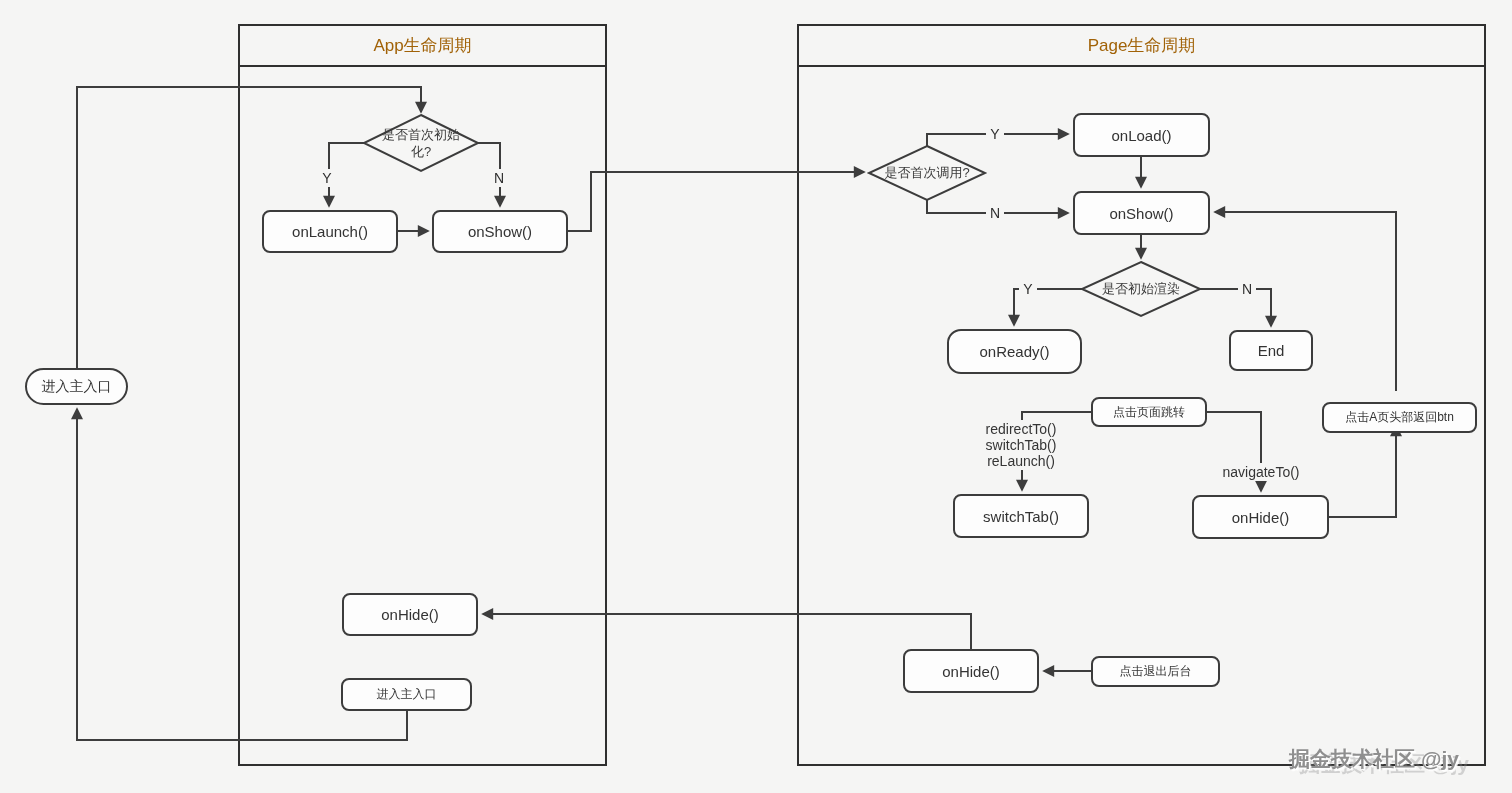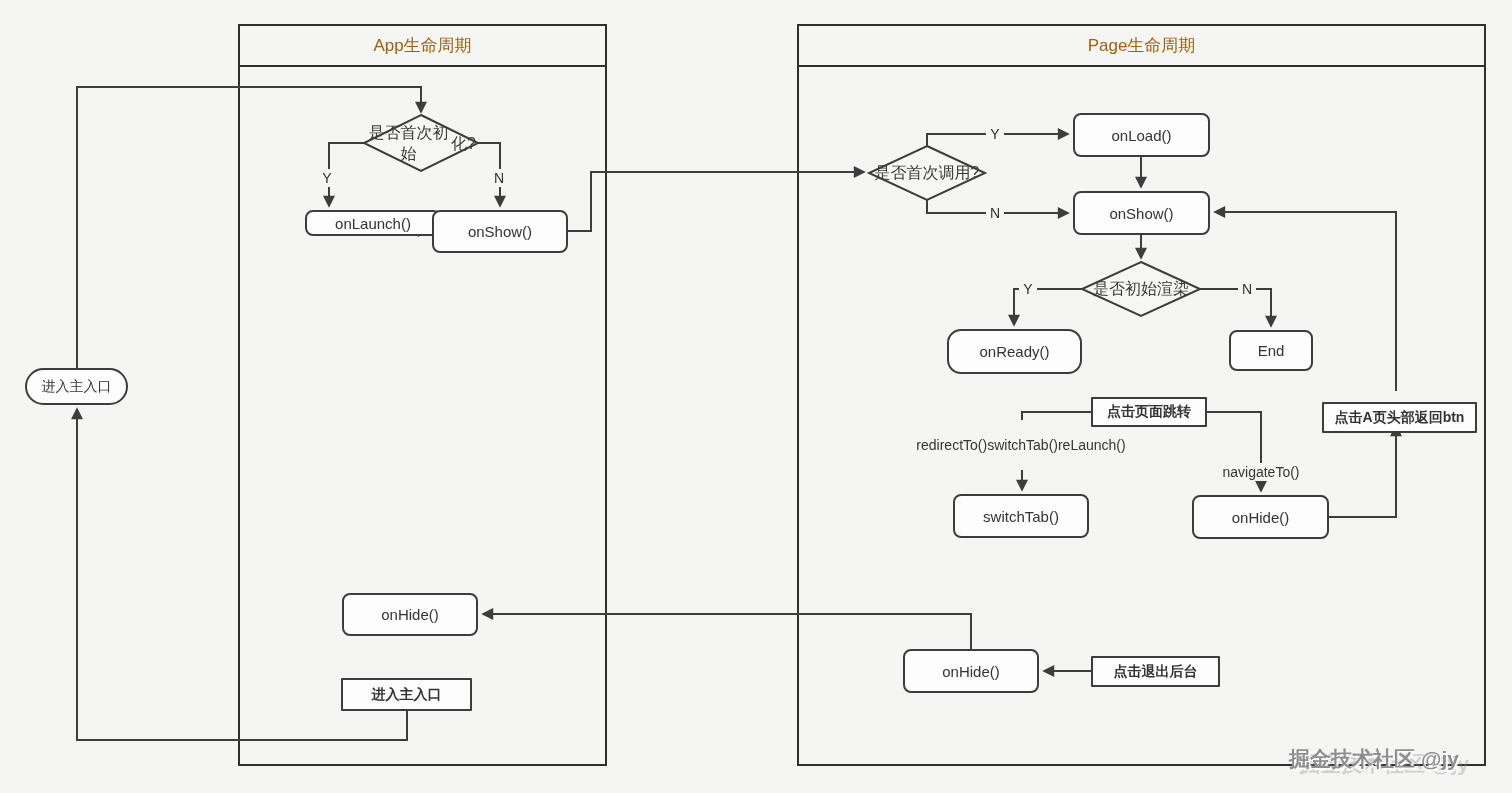--- a/index.html
+++ b/index.html
@@ -46,8 +46,8 @@
 
   .diamond-label {
     position:absolute;
-    display:flex; align-items:center; justify-content:center;
-    font-size:16px; color:#3a3a3a; text-align:center; line-height:1.3;
+    display:flex; flex-direction:column; align-items:center; justify-content:center;
+    font-size:13px; color:#3a3a3a; text-align:center; line-height:1.3;
     z-index:3; pointer-events:none;
   }
   .edge-label {

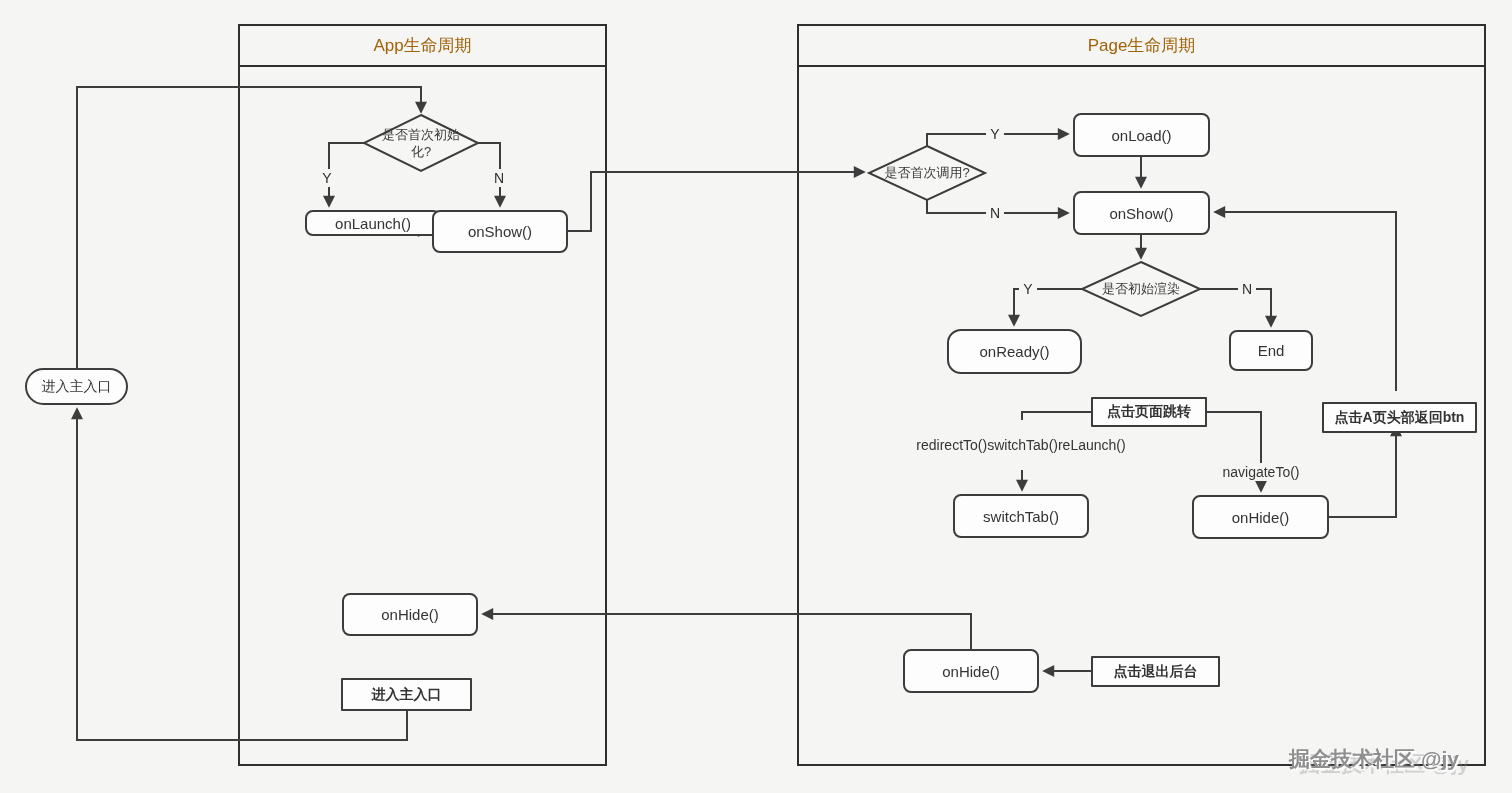--- a/index.html
+++ b/index.html
@@ -138,7 +138,7 @@
   <div class="diamond-label" style="left:1086px; top:279px; width:110px; height:20px;">是否初始渲染</div>
 
   <div class="node stadium" style="left:25px; top:368px; width:103px; height:37px; font-size:14px;">进入主入口</div>
-  <div class="node rounded" style="left:262px; top:210px; width:136px; height:26px;margin-left:43px;">onLaunch()</div>
+  <div class="node rounded" style="left:262px; top:210px; width:136px; height:43px;">onLaunch()</div>
   <div class="node rounded" style="left:432px; top:210px; width:136px; height:43px;">onShow()</div>
   <div class="node rounded" style="left:342px; top:593px; width:136px; height:43px;">onHide()</div>
   <div class="node rect" style="left:341px; top:678px; width:131px; height:33px;">进入主入口</div>

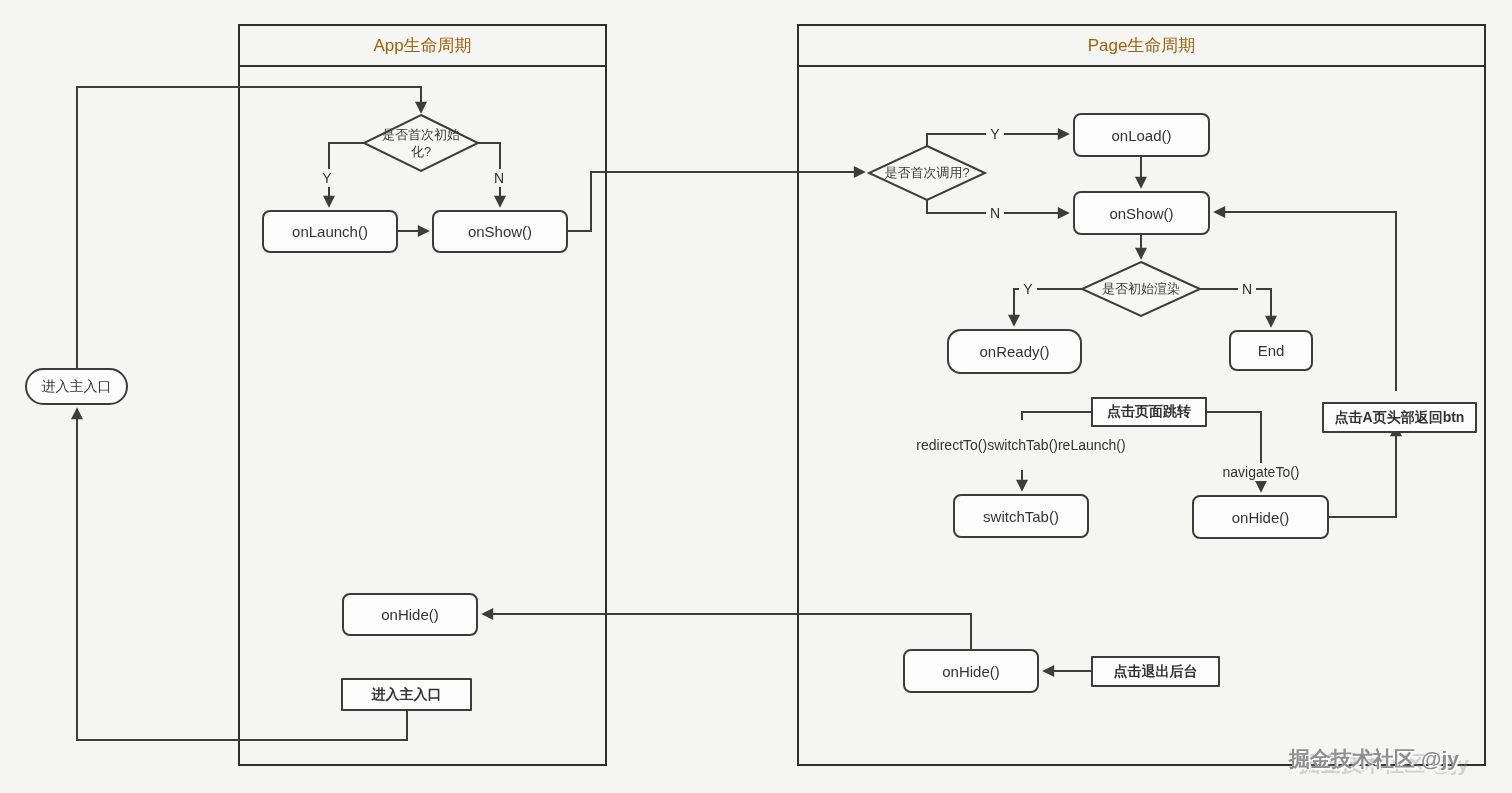--- a/index.html
+++ b/index.html
@@ -42,7 +42,7 @@
   }
   .rounded { border-radius:8px; }
   .stadium { border-radius:19px; }
-  .rect    { border-radius:1px; font-size:14px;font-weight:bold; }
+  .rect    { border-radius:8px; font-size:12px; }
 
   .diamond-label {
     position:absolute;

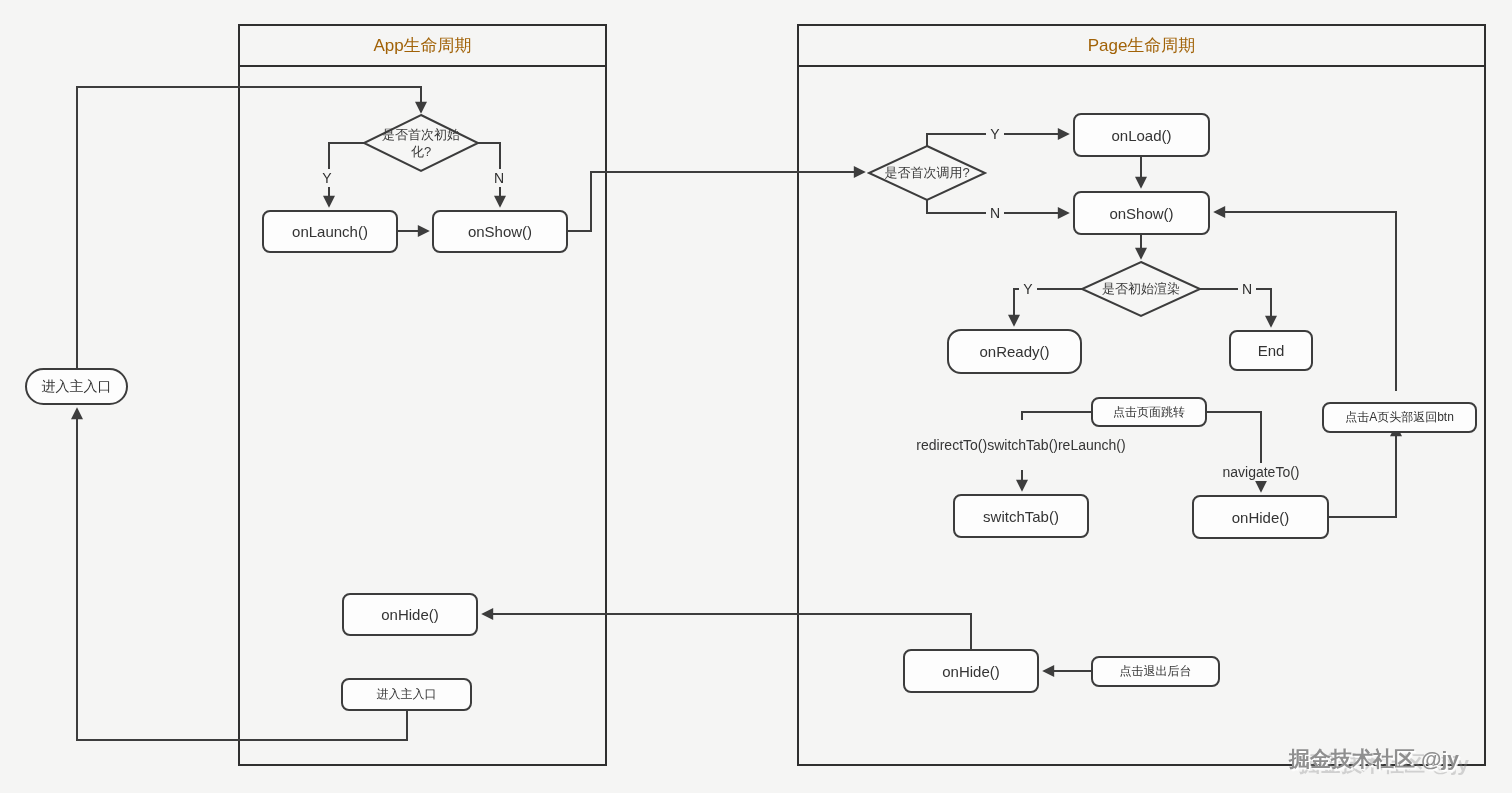--- a/index.html
+++ b/index.html
@@ -57,7 +57,7 @@
     font-size:14px; color:#353535;
     z-index:3; text-align:center;
   }
-  .edge-label.multiline { flex-direction:row; line-height:1.15; background:#f5f5f4; }
+  .edge-label.multiline { flex-direction:column; line-height:1.15; background:#f5f5f4; }
   .branch-label {
     position:absolute;
     background:#f5f5f4;

